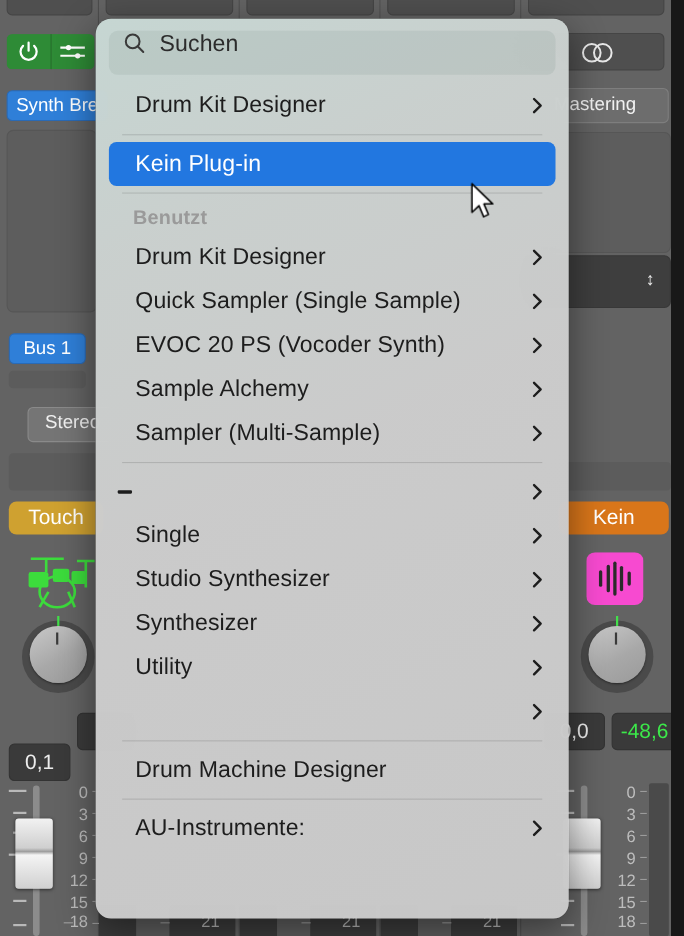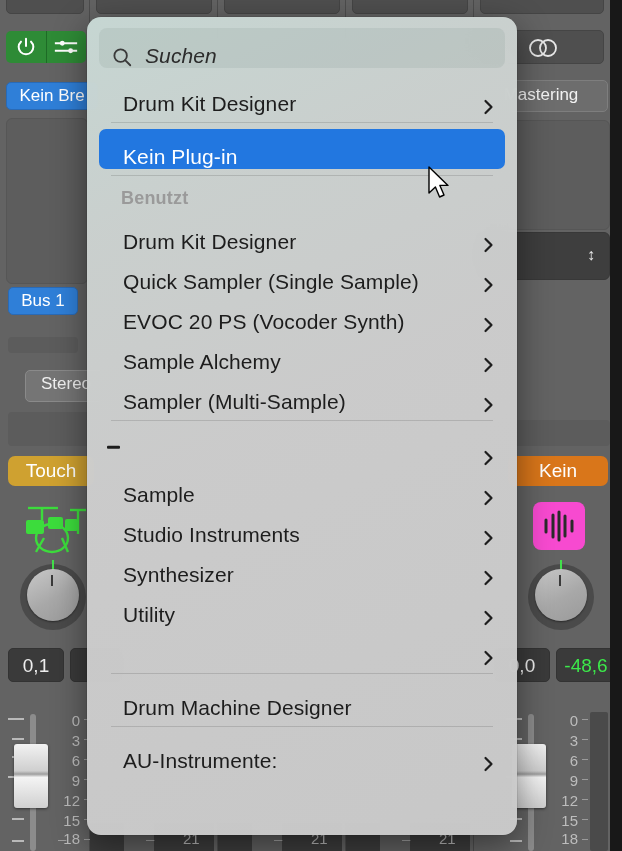--- a/index.html
+++ b/index.html
@@ -184,7 +184,7 @@
     height: 40px; margin: 0 2px 8px 2px;
     border-radius: 8px;
     background: rgba(140,158,154,0.22);
-    display: flex; align-items: flex-end; padding: 0 12px; font-style: italic;
+    display: flex; align-items: flex-start; padding: 0 12px;
   }
   .search-icon { width: 22px; height: 22px; flex: 0 0 22px; margin-right: 12px; }
   .search-text {

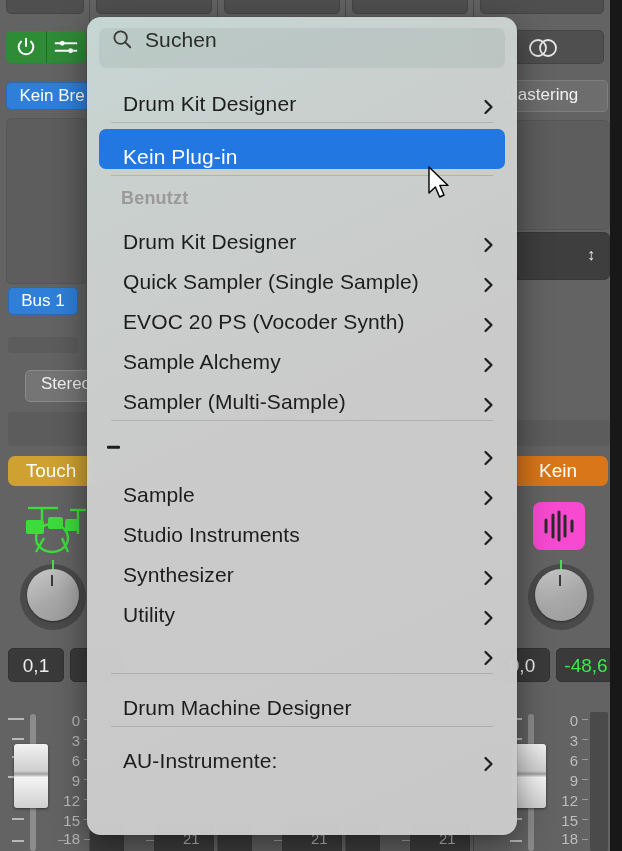--- a/index.html
+++ b/index.html
@@ -273,7 +273,7 @@
       </svg>
     </div>
 
-    <div class="pill-blue" style="left:6px; top:82px; width:92px; height:28px;">Kein Bre</div>
+    <div class="pill-blue" style="left:6px; top:82px; width:92px; height:28px;">Synth Bre</div>
 
     <div class="pill-name" style="left:474px; top:80px; width:134px; height:32px;">Mastering</div>
 

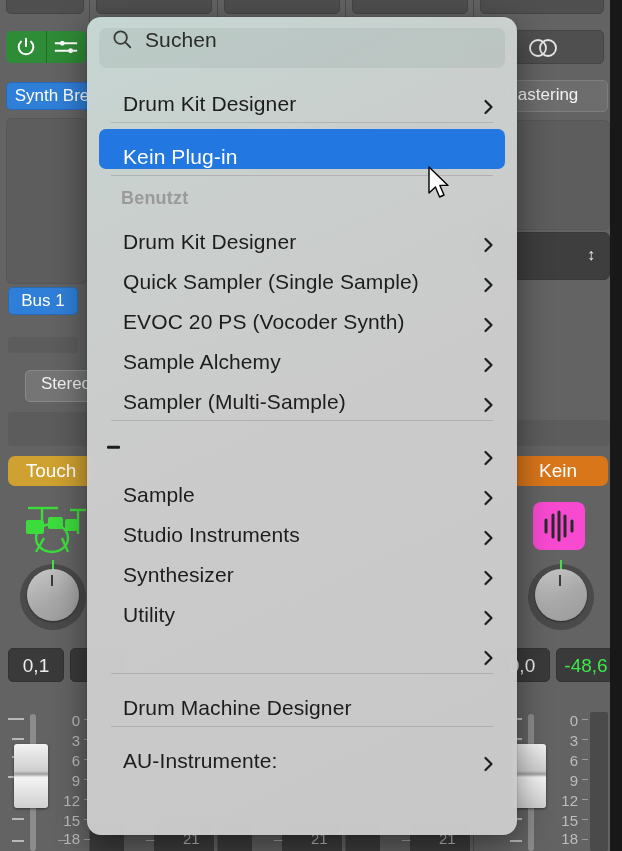--- a/index.html
+++ b/index.html
@@ -194,7 +194,7 @@
   .menu-row {
     height: 40px; margin: 0 2px;
     padding: 0 10px 0 24px;
-    display: flex; align-items: flex-end;
+    display: flex; align-items: center;
     border-radius: 7px;
     position: relative;
     gap: 40px;

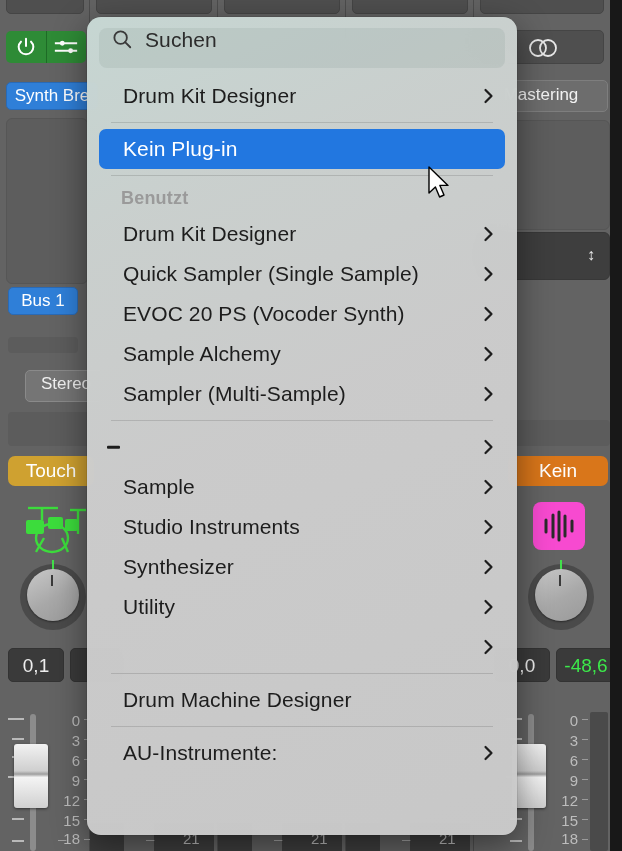--- a/index.html
+++ b/index.html
@@ -284,7 +284,7 @@
       <span class="stepper" style="right:14px; top:14px;">↕</span>
     </div>
 
-    <div class="pill-blue" style="left:8px; top:287px; width:70px; height:28px;">Bus 1</div>
+    <div class="pill-blue" style="left:8px; top:303px; width:70px; height:28px;">Bus 1</div>
     <div class="empty-slot" style="left:8px; top:337px; width:70px; height:16px;"></div>
 
     <div class="pill-gray" style="left:25px; top:370px; width:82px; height:32px;">Stereo</div>

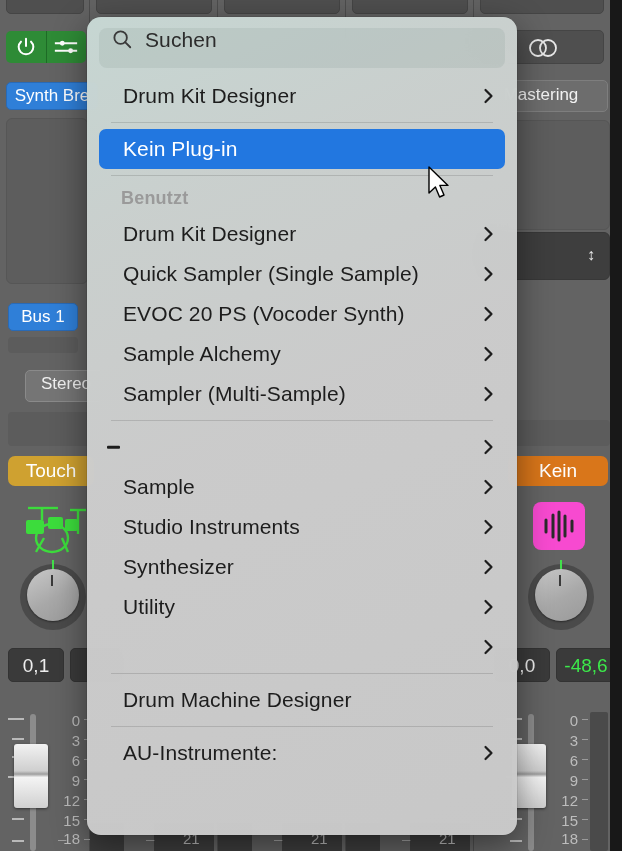--- a/index.html
+++ b/index.html
@@ -487,7 +487,7 @@
         </svg>
       </div>
       <div class="menu-row">
-        <span class="label">Sample</span>
+        <span class="label">Single</span>
         <svg class="chev" viewBox="0 0 12 18">
           <polyline points="3,3 9,9 3,15" stroke="#1d1d1d" stroke-width="2.2" fill="none" stroke-linecap="round" stroke-linejoin="round"></polyline>
         </svg>

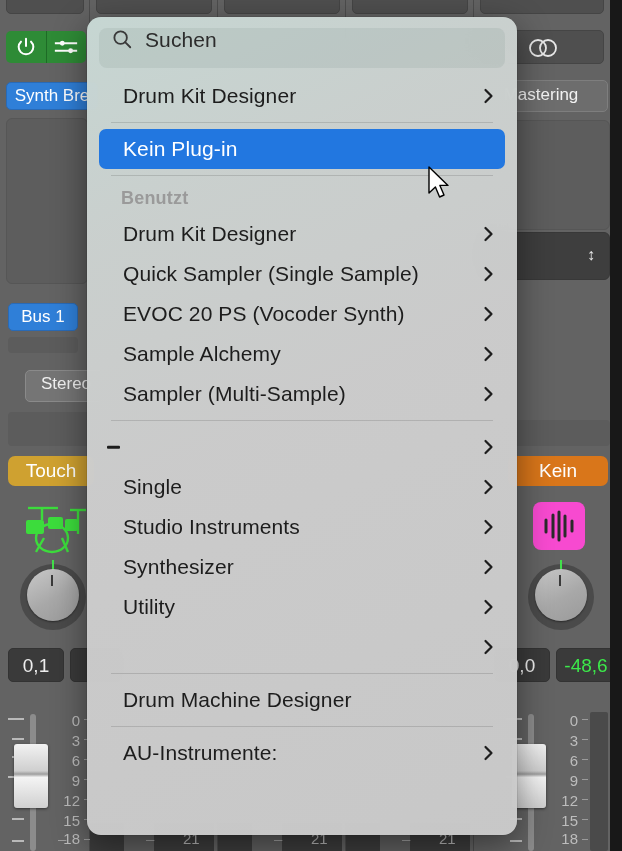--- a/index.html
+++ b/index.html
@@ -493,7 +493,7 @@
         </svg>
       </div>
       <div class="menu-row">
-        <span class="label">Studio Instruments</span>
+        <span class="label">Studio Synthesizer</span>
         <svg class="chev" viewBox="0 0 12 18">
           <polyline points="3,3 9,9 3,15" stroke="#1d1d1d" stroke-width="2.2" fill="none" stroke-linecap="round" stroke-linejoin="round"></polyline>
         </svg>

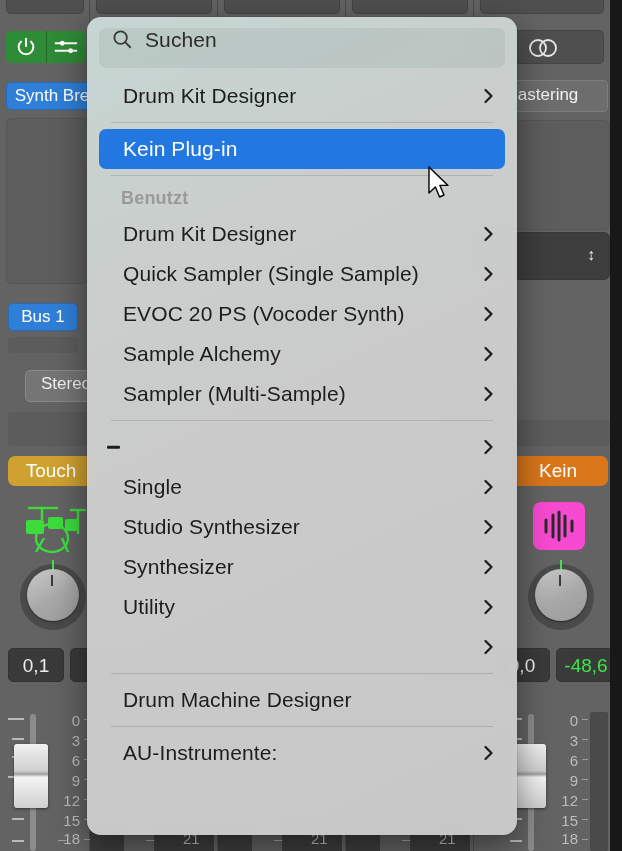--- a/index.html
+++ b/index.html
@@ -341,7 +341,7 @@
       </div>
     </div>
 
-    <div class="readout" style="left:8px;  top:648px; width:56px; height:34px;">0,1</div>
+    <div class="readout" style="left:8px;  top:676px; width:56px; height:34px;">0,1</div>
     <div class="readout" style="left:70px; top:648px; width:56px; height:34px;"></div>
     <div class="readout" style="left:494px; top:648px; width:56px; height:34px;">0,0</div>
     <div class="readout green" style="left:556px; top:648px; width:60px; height:34px;">-48,6</div>

